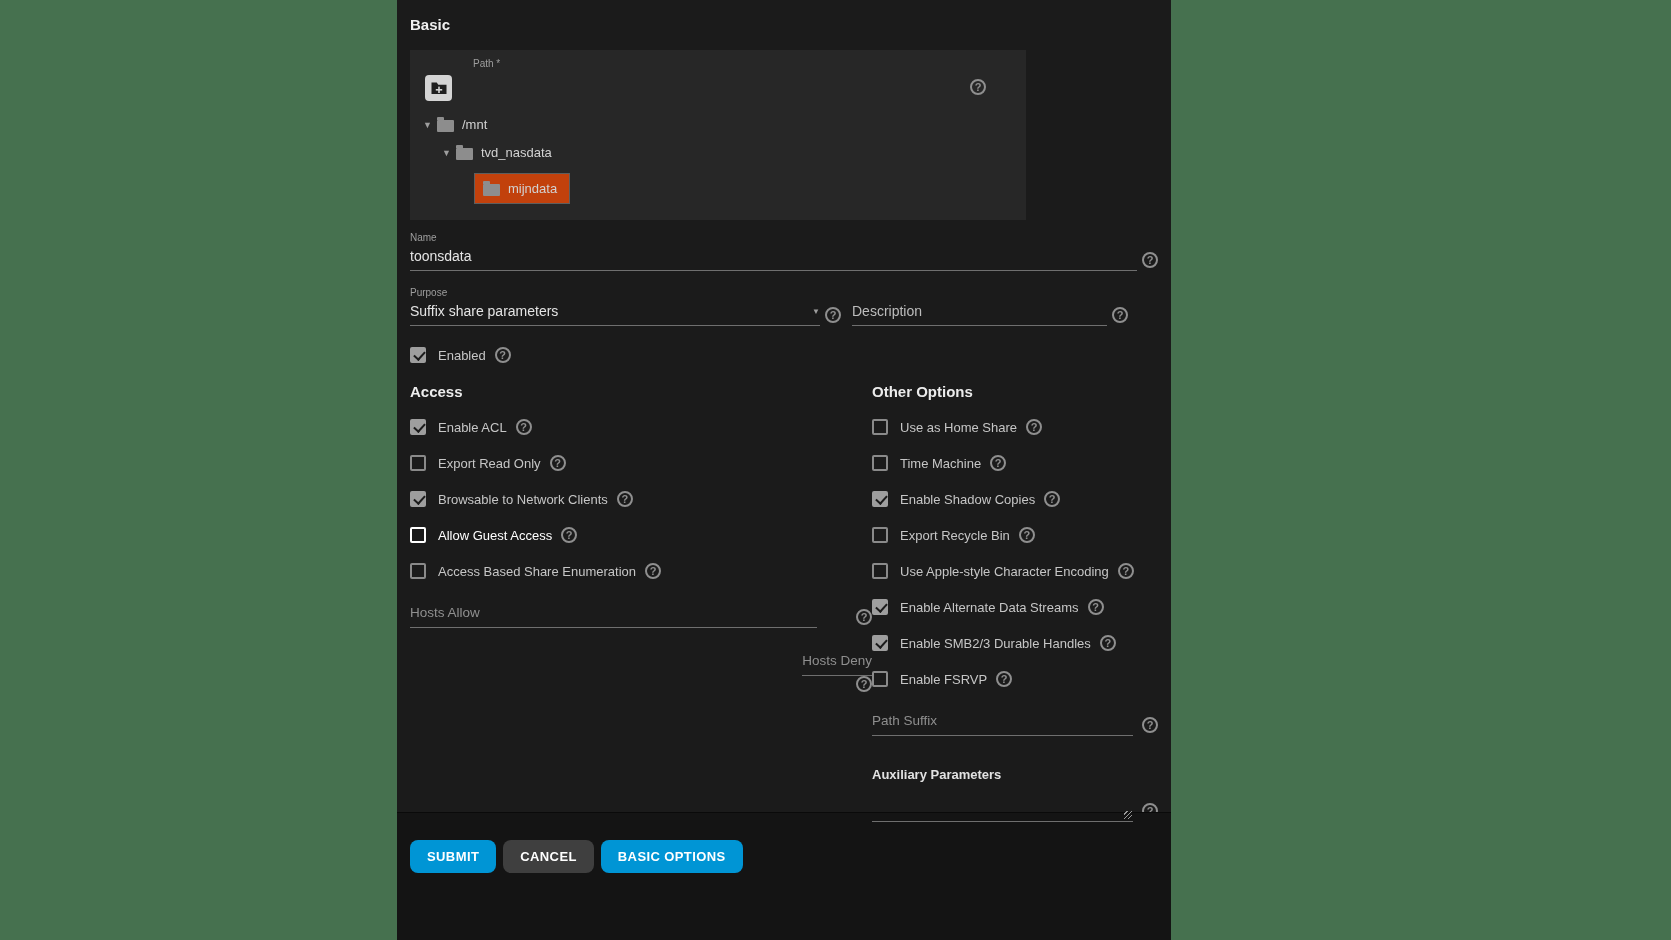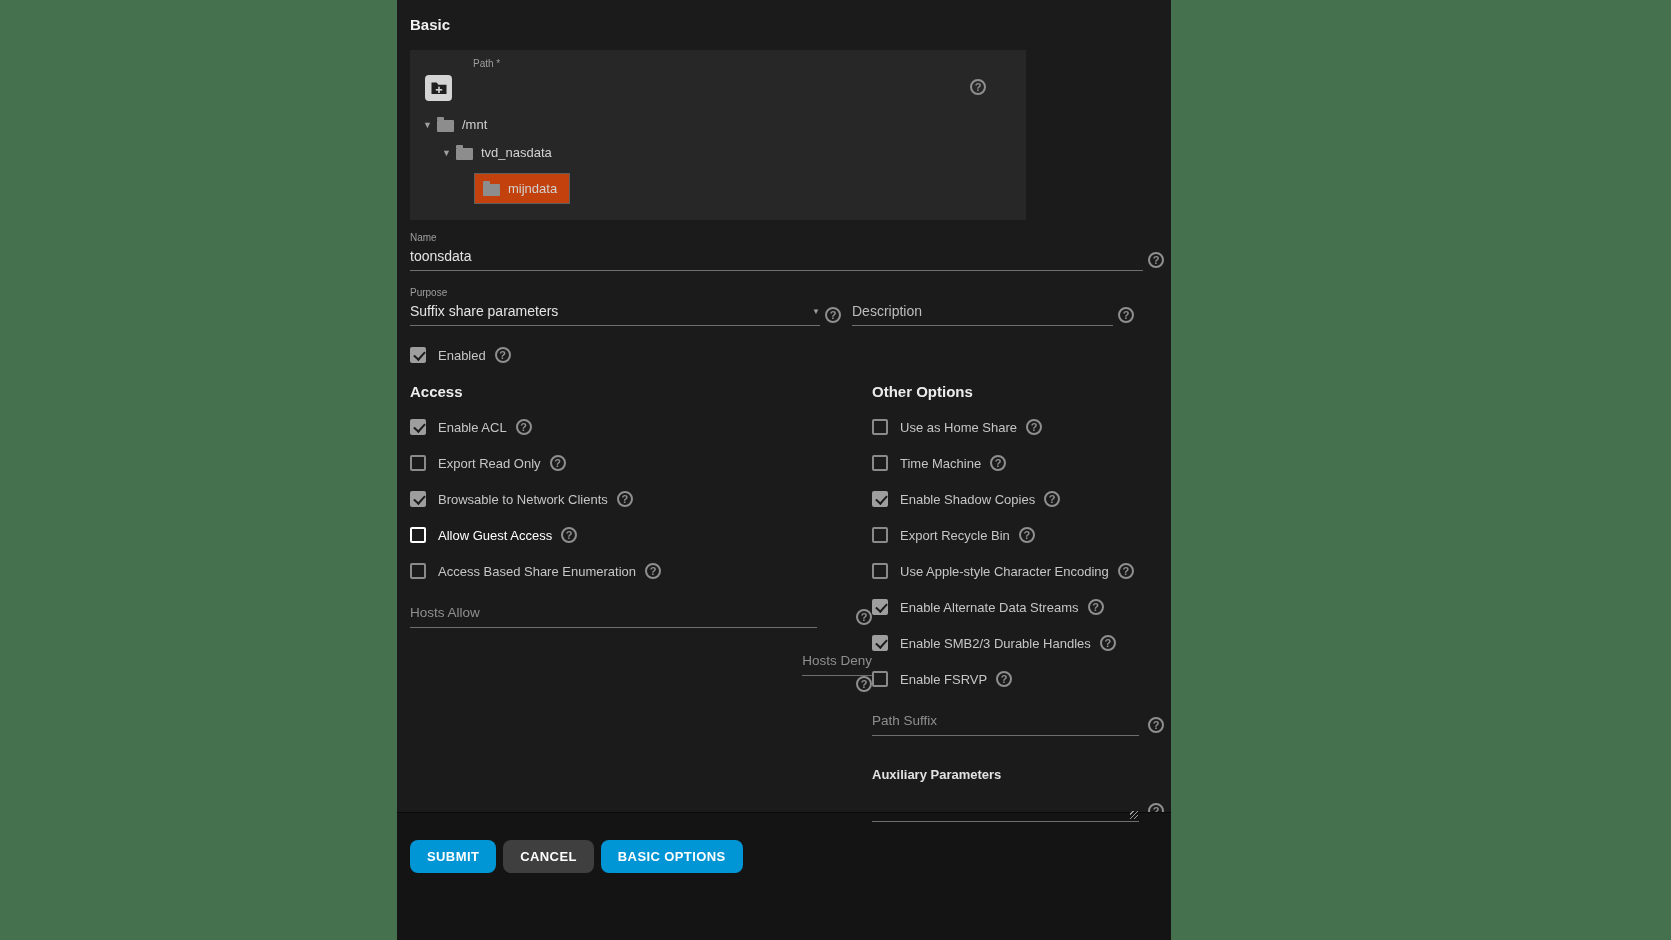--- a/index.html
+++ b/index.html
@@ -8,7 +8,7 @@
 
   .panel { position:absolute; left:397px; top:0; width:774px; height:940px;
            background:#1b1b1b; display:flex; flex-direction:column; }
-  .panel-body { height:812px; padding:8px 7px 0 13px; }
+  .panel-body { height:812px; padding:8px 13px 0 13px; }
 
   .title { font-size:15px; font-weight:bold; color:#f0f0f0; margin:8px 0 17px 0; }
 

